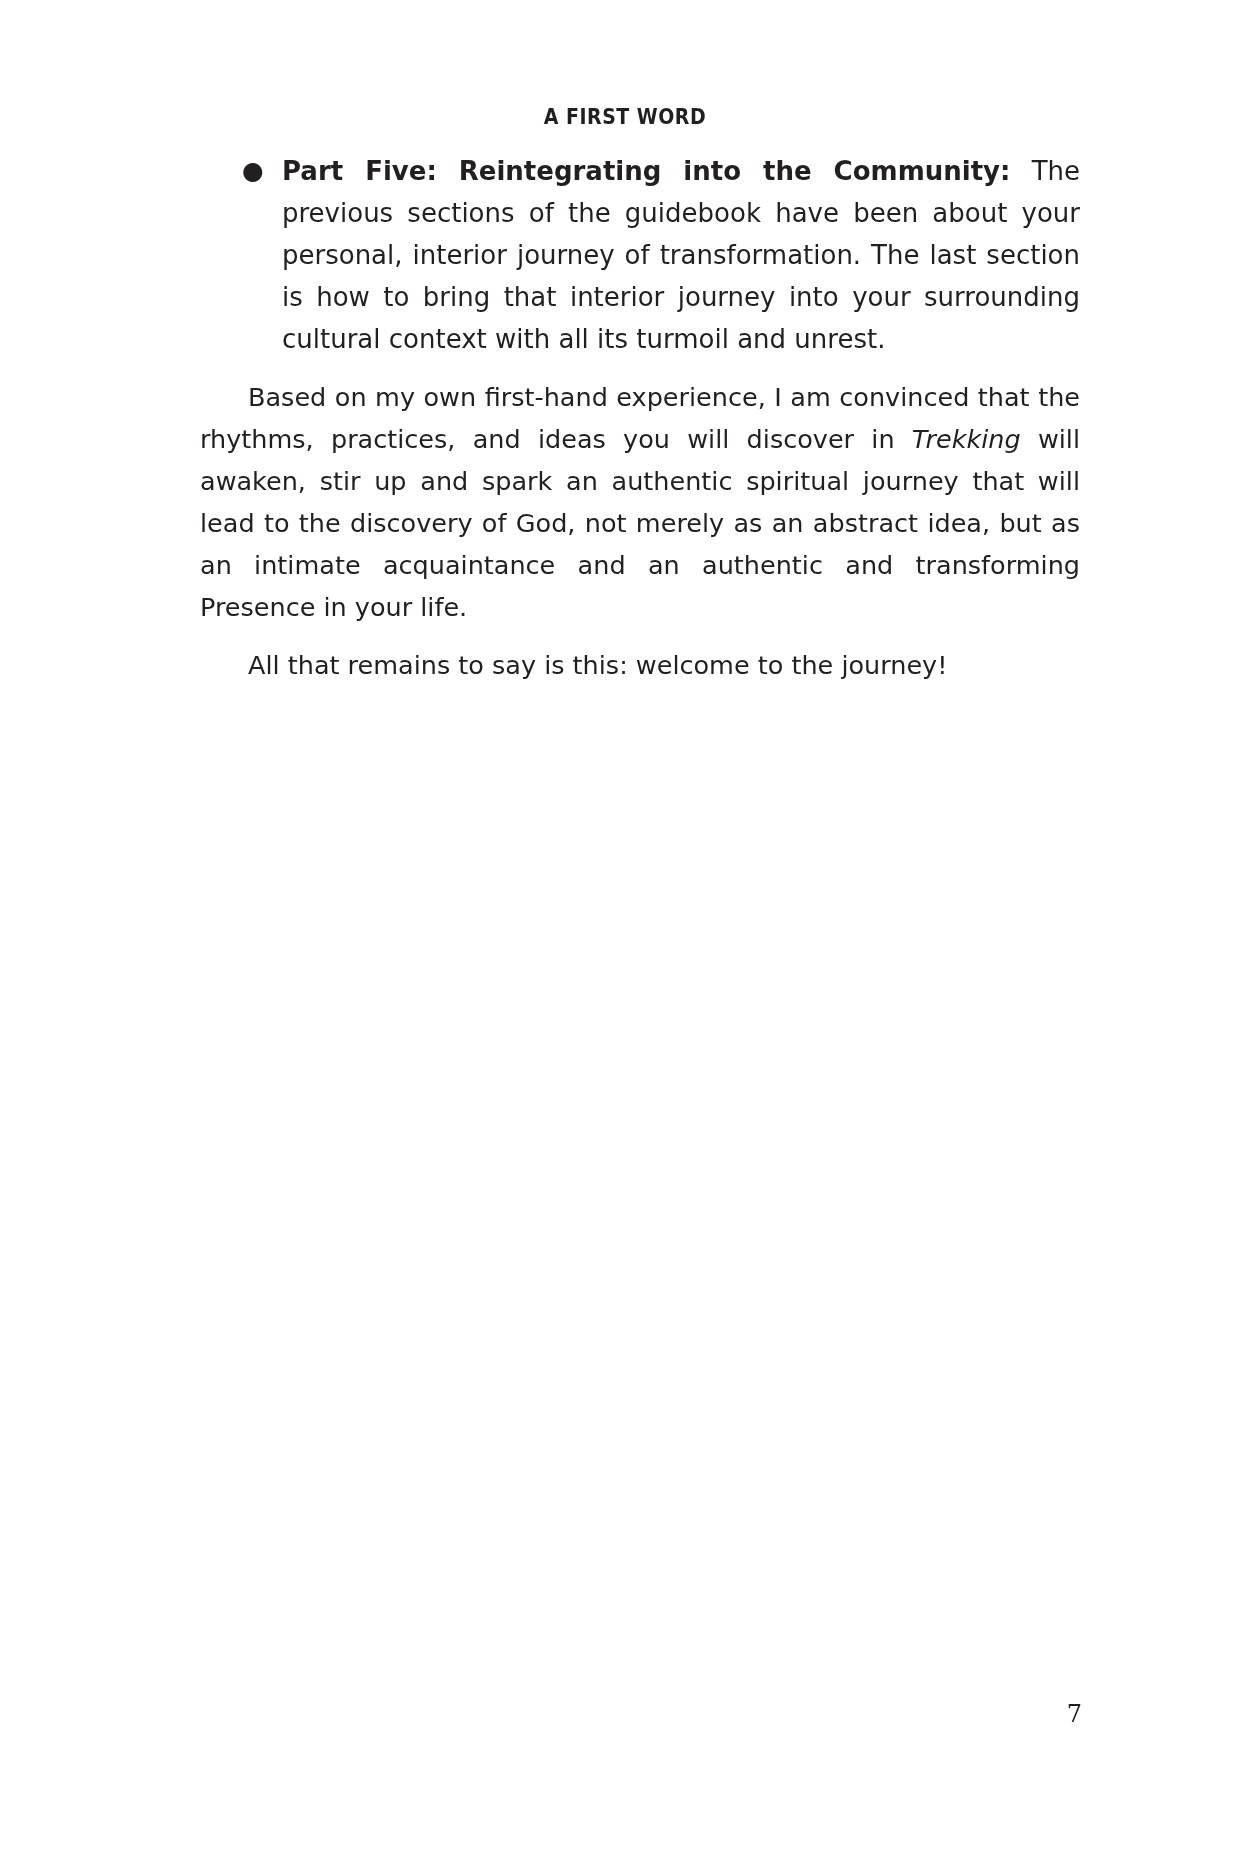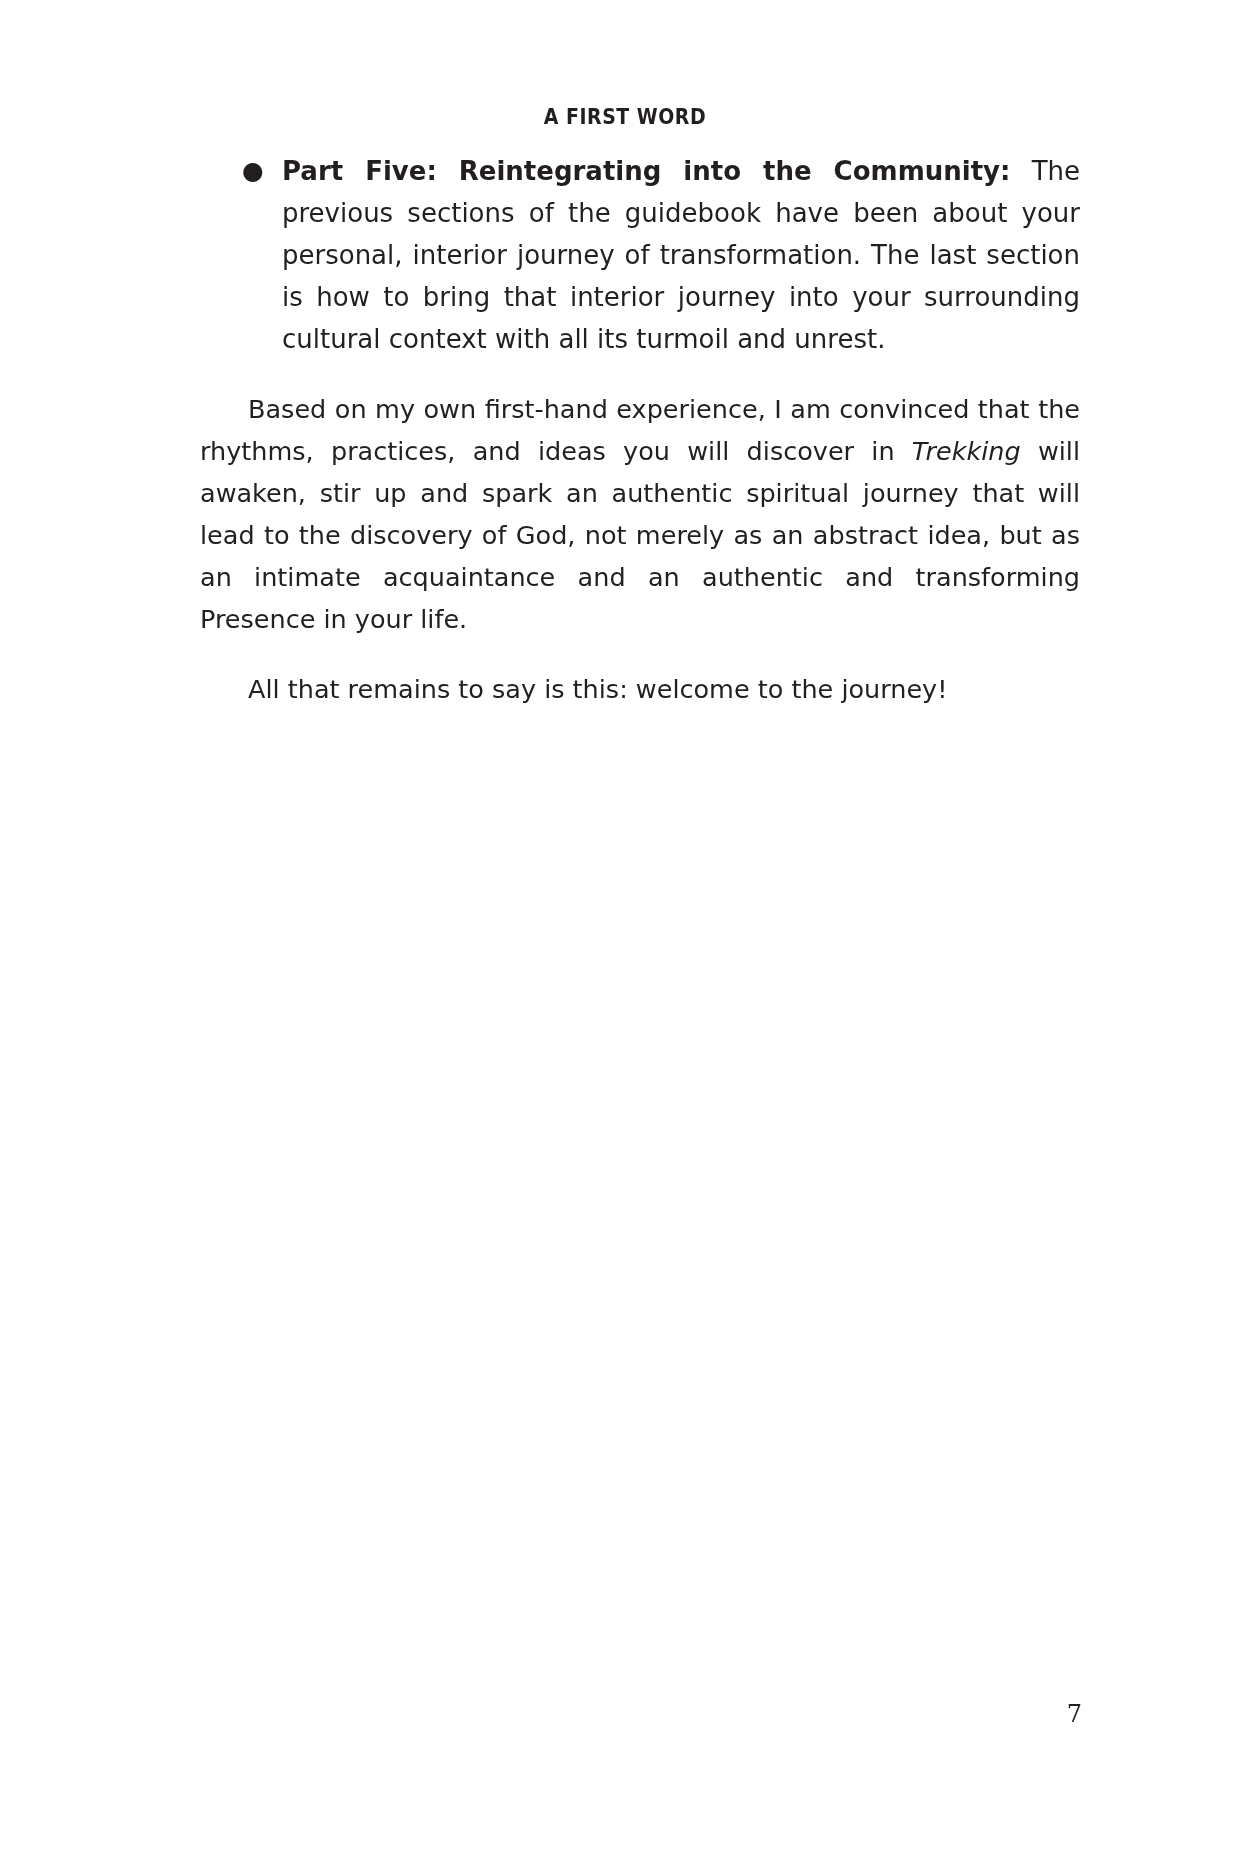--- a/index.html
+++ b/index.html
@@ -96,7 +96,7 @@
     margin-top: 8px;
   }
   .para.gap-top {
-    margin-top: 28px;
+    margin-top: 16px;
   }
   .para .title-italic {
     font-style: italic;

